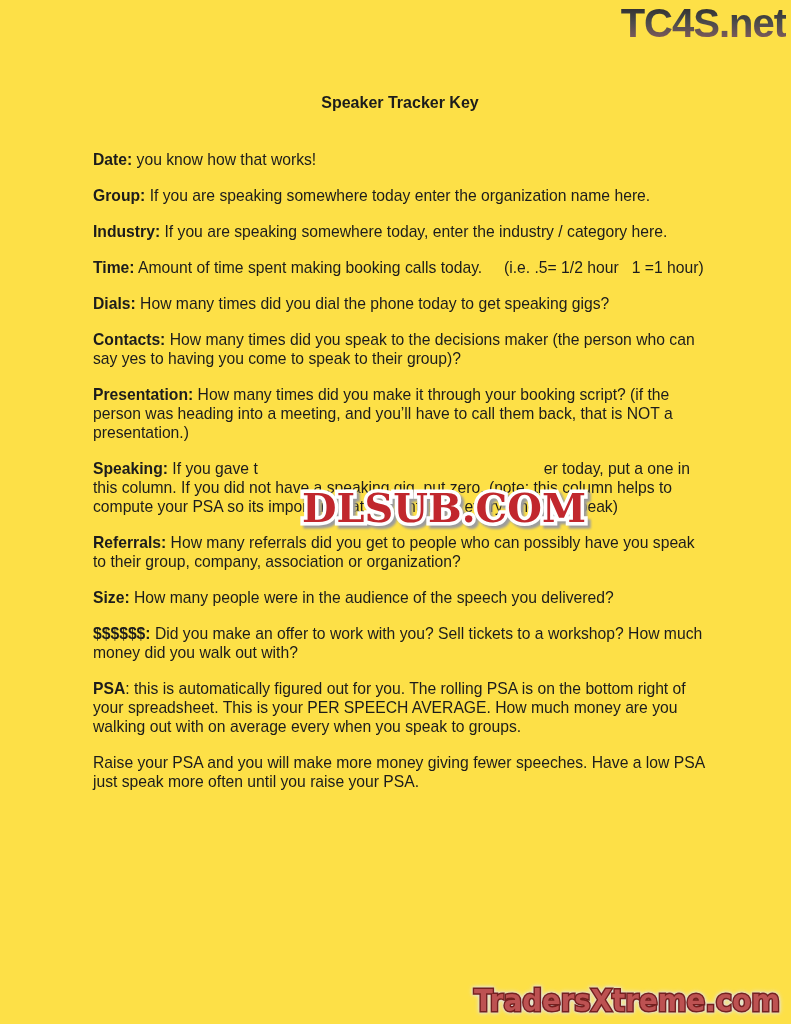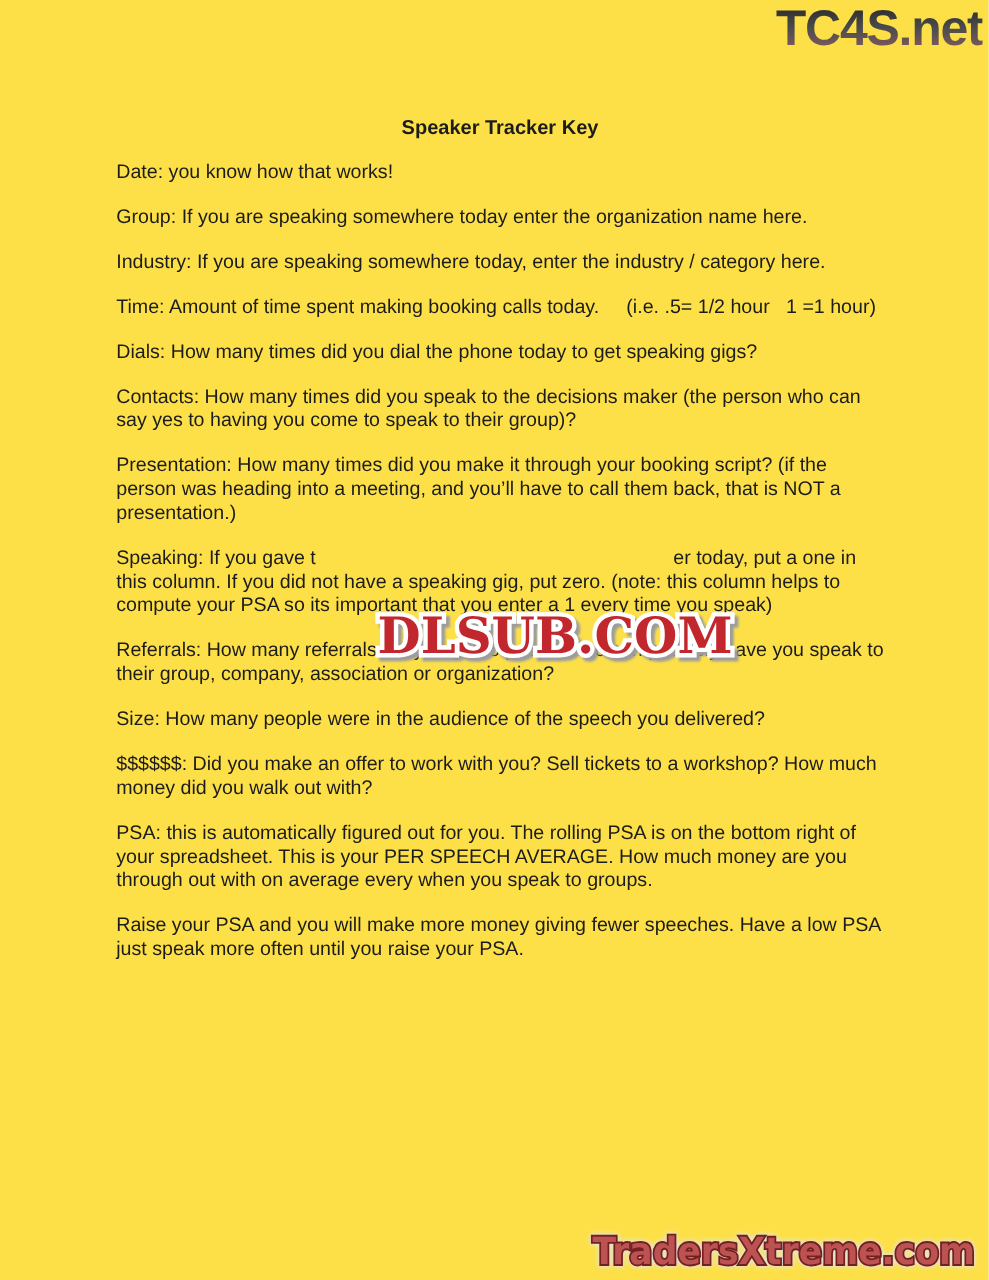--- a/index.html
+++ b/index.html
@@ -26,7 +26,7 @@
   }
   .doc-title{
     font-size:16px;font-weight:bold;text-align:center;
-    margin:0 0 16px 0;
+    margin:0 0 38px 0;
   }
   .para{margin:0 0 17px 0;}
   .para b{font-weight:normal;}

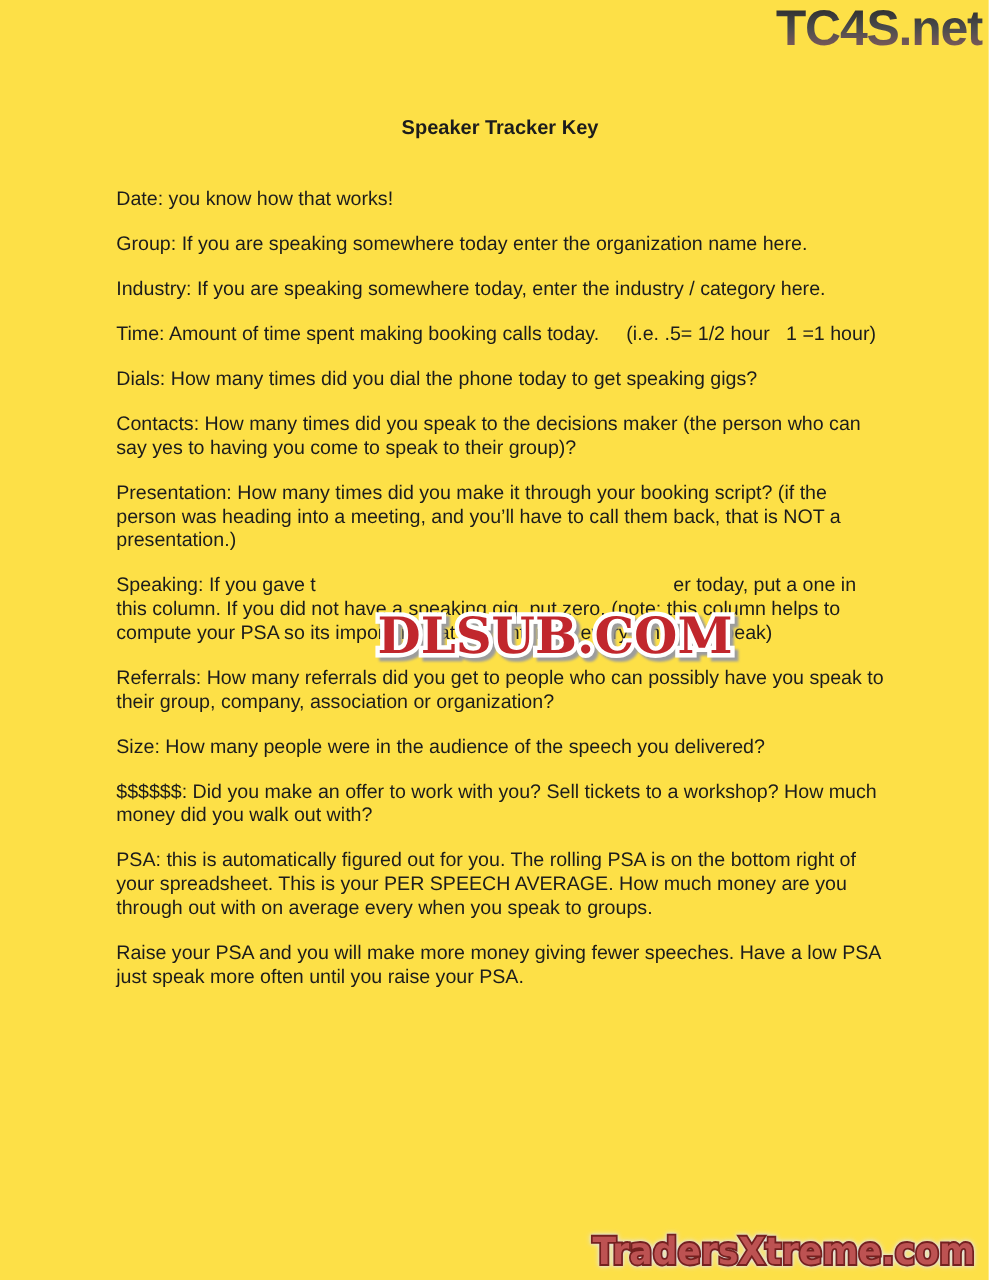--- a/index.html
+++ b/index.html
@@ -29,7 +29,7 @@
     margin:0 0 38px 0;
   }
   .para{margin:0 0 17px 0;}
-  .para b{font-weight:normal;}
+  .para b{font-weight:bold;}
   .wm-gap{display:inline-block;width:286px;height:1px;}
   
   .watermark{

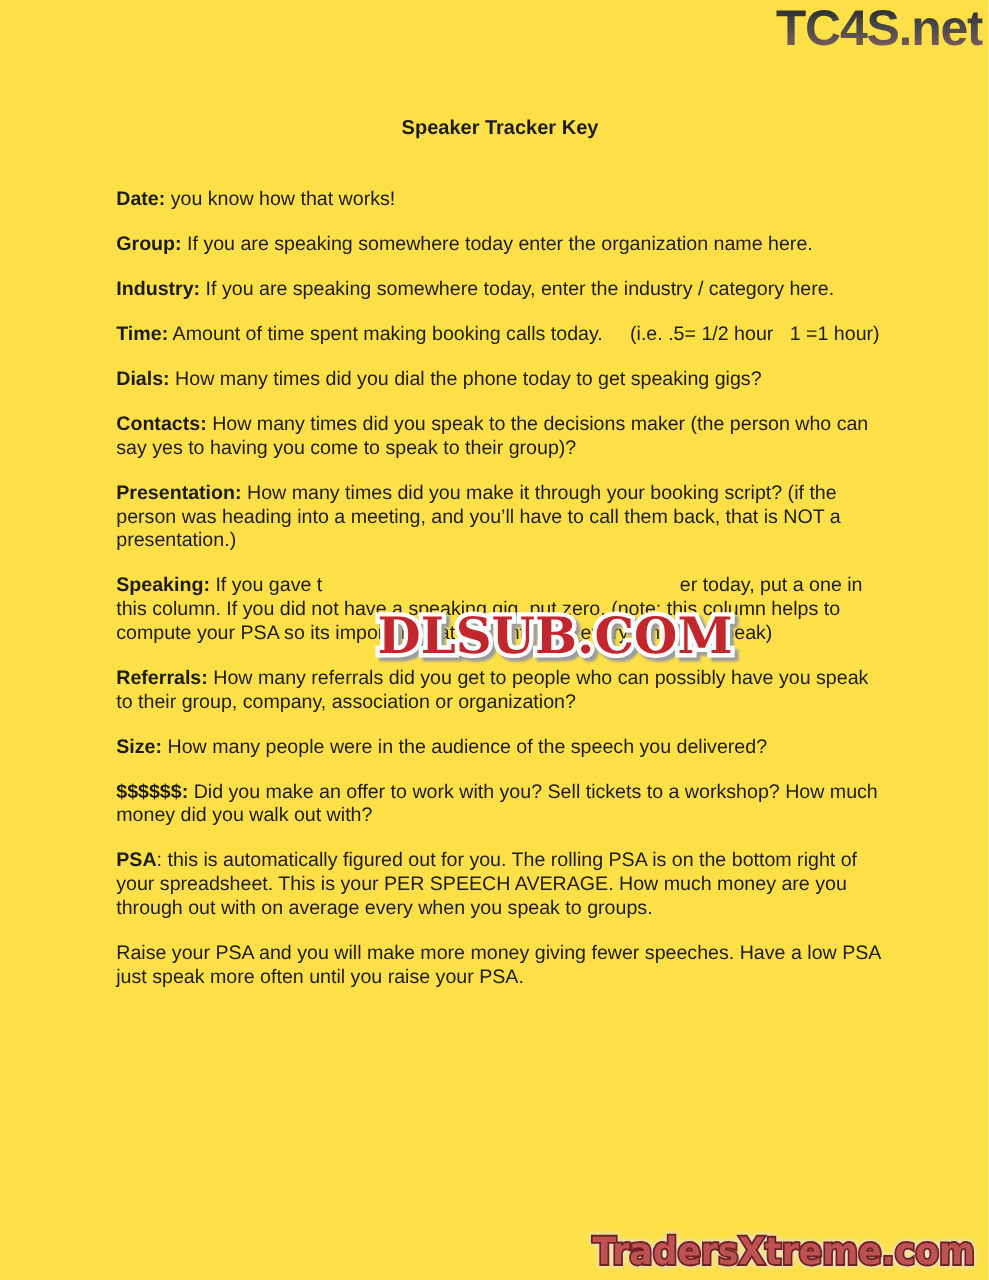--- a/index.html
+++ b/index.html
@@ -75,7 +75,7 @@
 
     <p class="para"><b>$$$$$$:</b><span> Did you make an offer to work with you? Sell tickets to a workshop? How much money did you walk out with?</span></p>
 
-    <p class="para"><b>PSA</b><span>: this is automatically figured out for you. The rolling PSA is on the bottom right of your spreadsheet. This is your PER SPEECH AVERAGE. How much money are you through out with on average every when you speak to groups.</span></p>
+    <p class="para"><b>PSA</b><span>: this is automatically figured out for you. The rolling PSA is on the bottom right of your spreadsheet. This is your PER SPEECH AVERAGE. How much money are you walking out with on average every when you speak to groups.</span></p>
 
     <p class="para"><span>Raise your PSA and you will make more money giving fewer speeches. Have a low PSA just speak more often until you raise your PSA.</span></p>
   </div>

